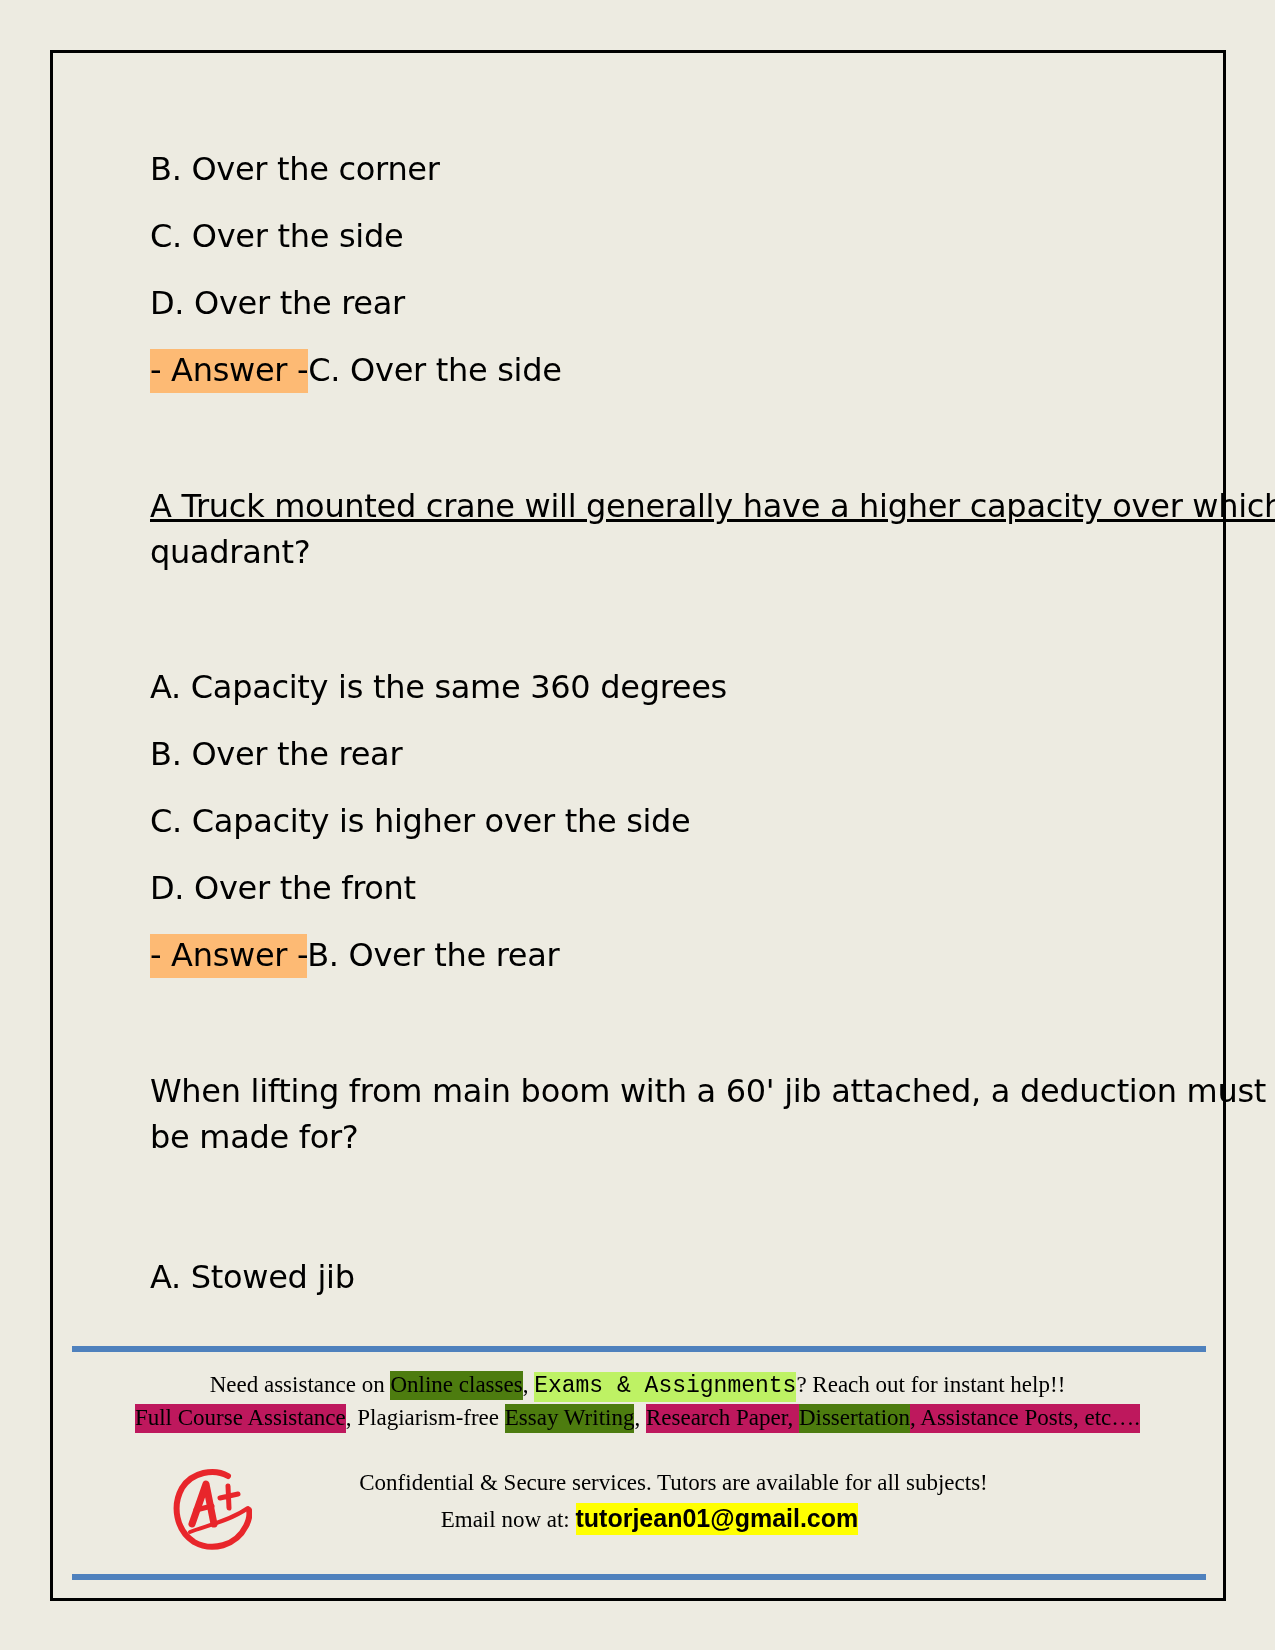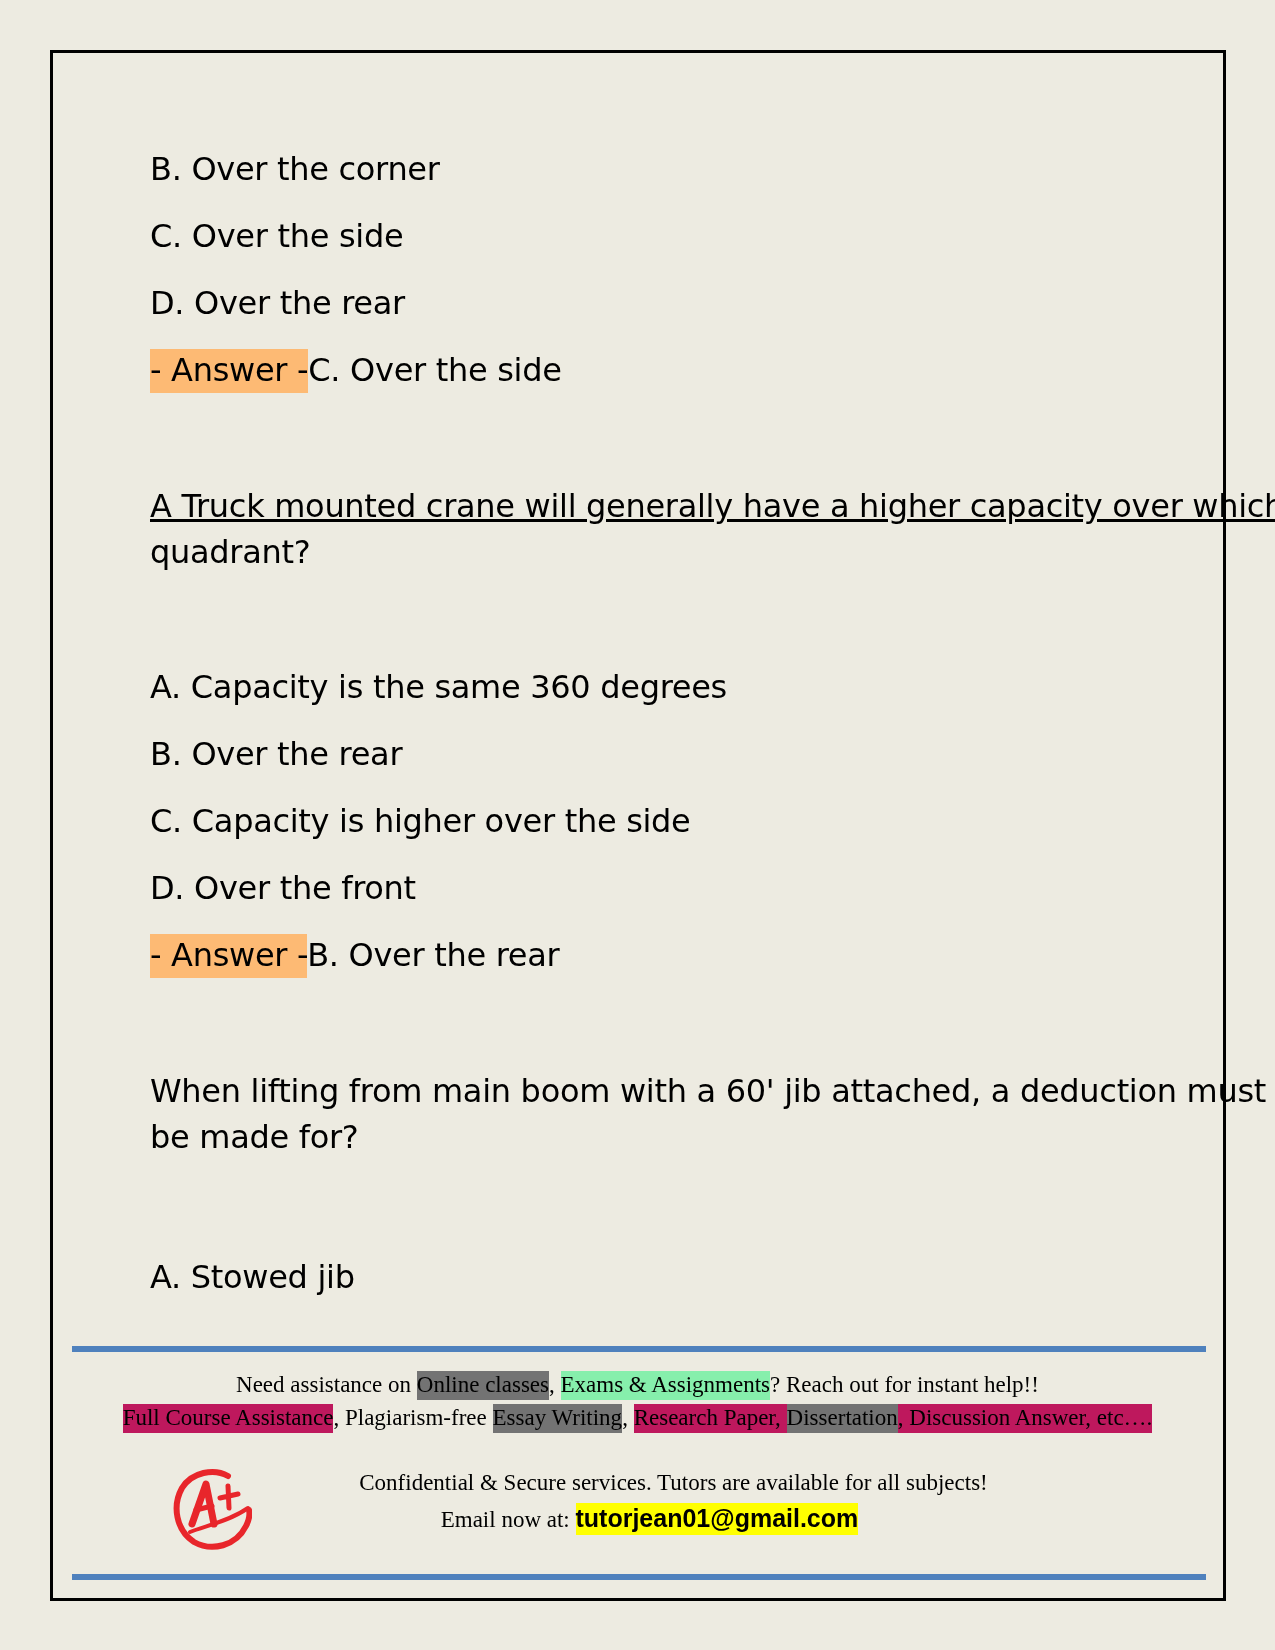--- a/index.html
+++ b/index.html
@@ -33,7 +33,7 @@
       letter-spacing: -0.3px;
     }
     .hl-yellow { background: #be185d; }
-    .hl-cyan { background: #737373; }
+    .hl-cyan { background: #4d7c0f; }
     .hl-green { background: #86efac; }
 
     .answer-tag {

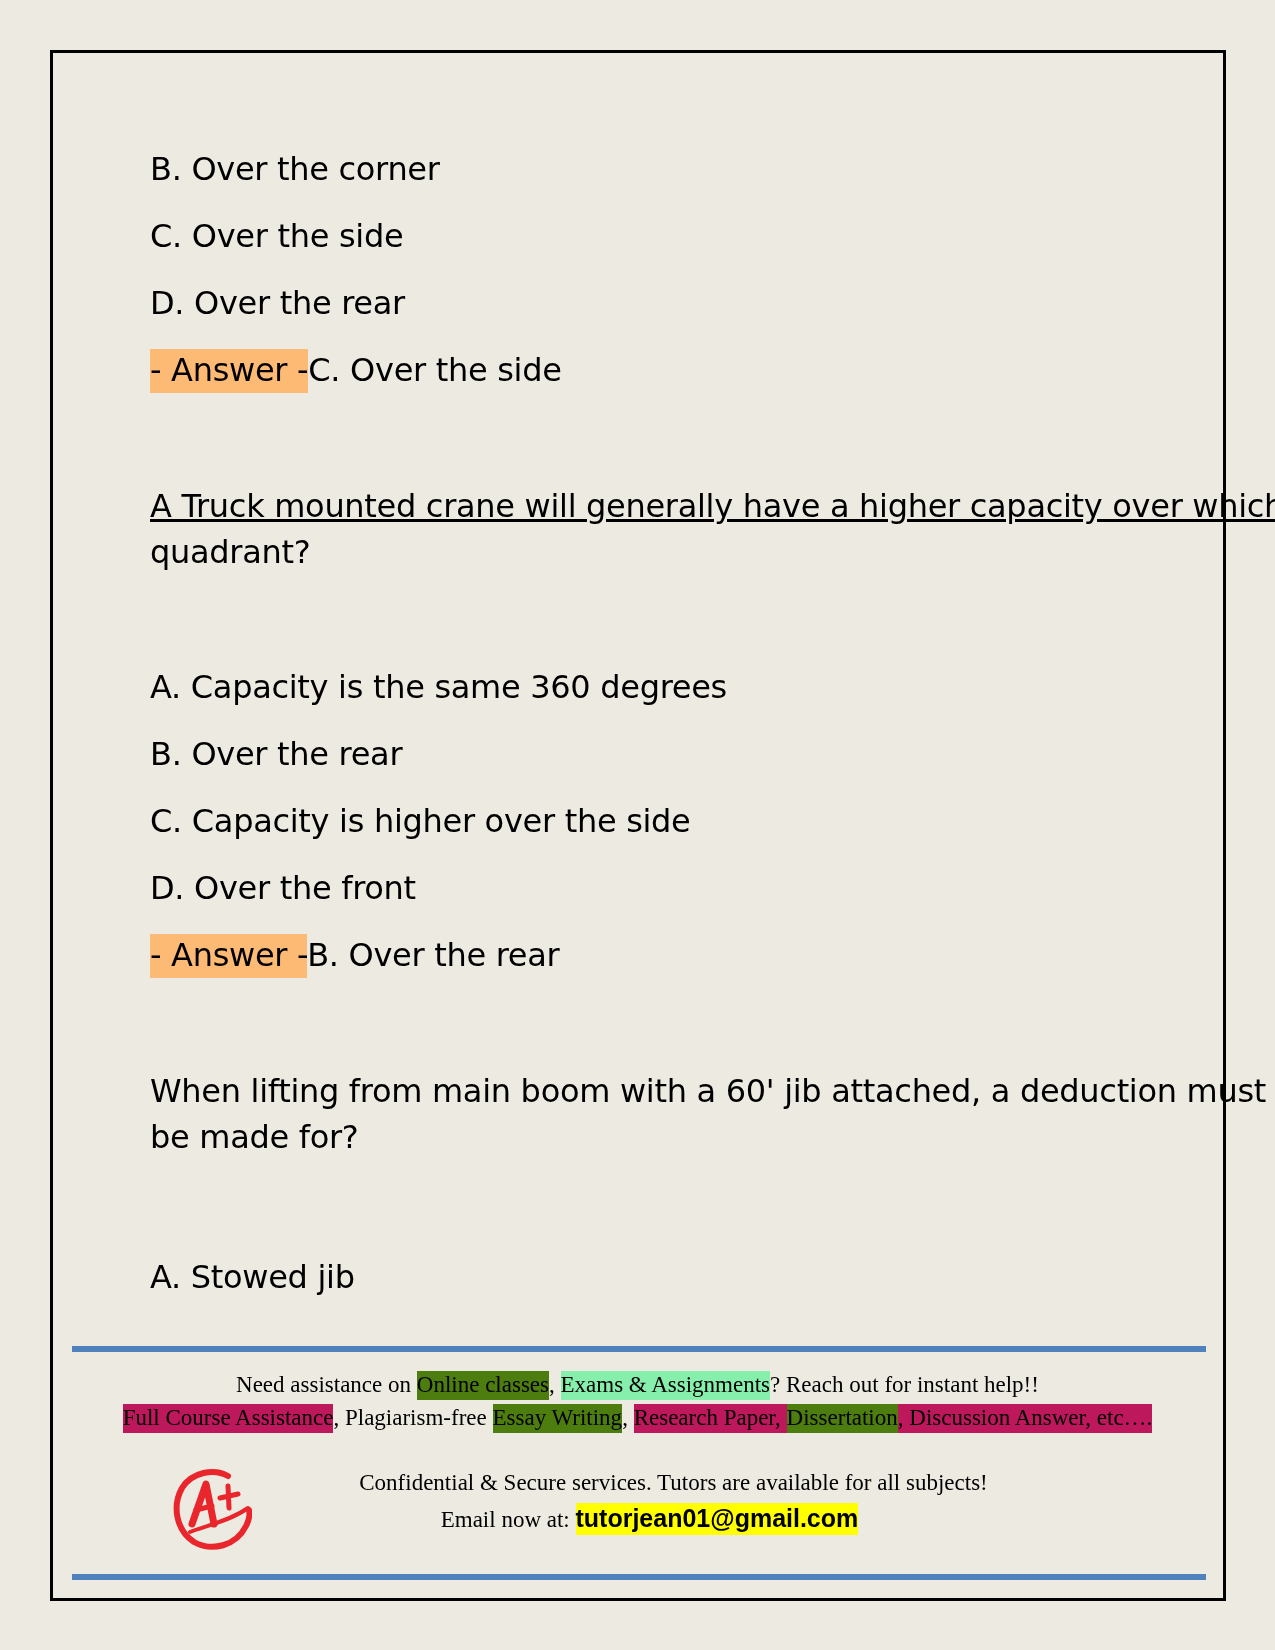--- a/index.html
+++ b/index.html
@@ -34,7 +34,7 @@
     }
     .hl-yellow { background: #be185d; }
     .hl-cyan { background: #4d7c0f; }
-    .hl-green { background: #86efac; }
+    .hl-green { background: #bef264; font-family: Liberation Mono, monospace; }
 
     .answer-tag {
       background: #fdba74;

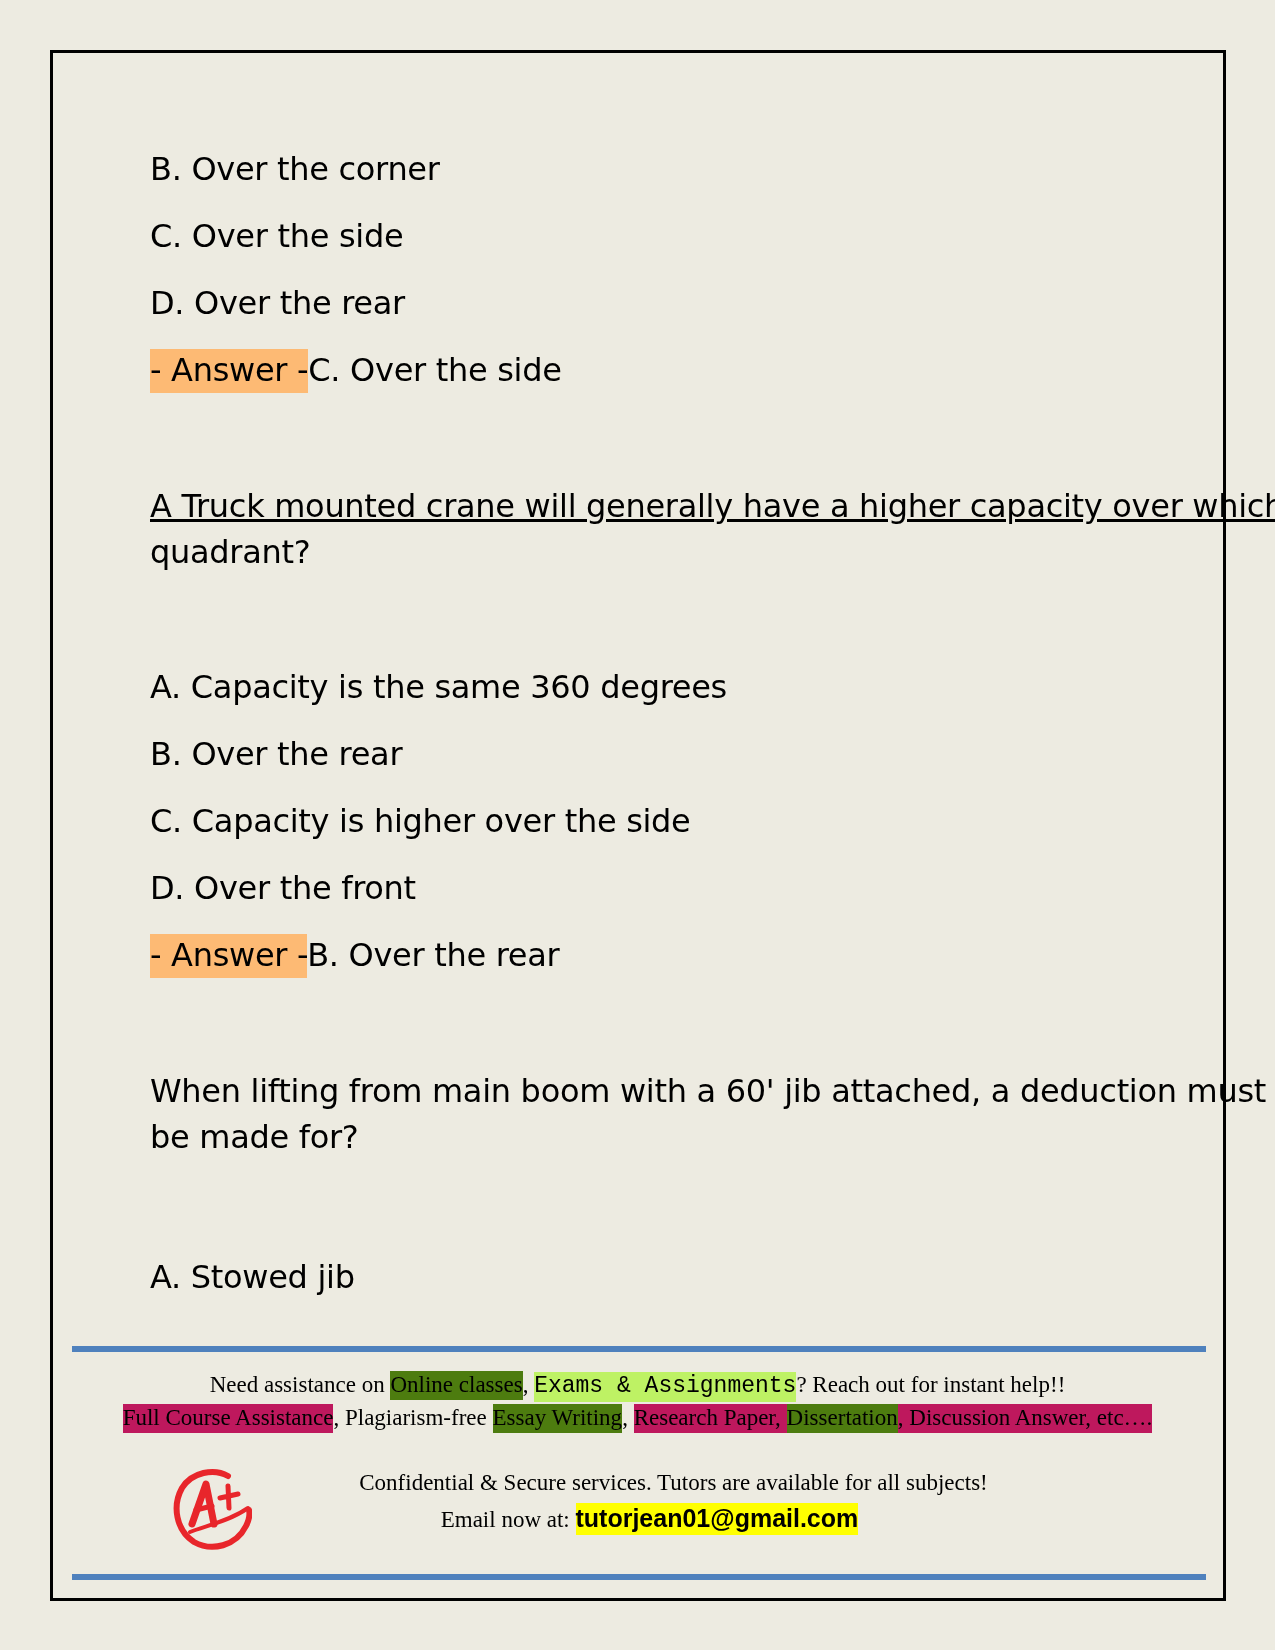--- a/index.html
+++ b/index.html
@@ -107,7 +107,7 @@
 </div>
 
 <div class="footer-line" style="top:1403px;">
-  <span class="hl-yellow">Full Course Assistance</span><span>, Plagiarism-free </span><span class="hl-cyan">Essay Writing</span><span>, </span><span class="hl-yellow">Research Paper, </span><span class="hl-cyan">Dissertation</span><span class="hl-yellow">, Discussion Answer, etc….</span>
+  <span class="hl-yellow">Full Course Assistance</span><span>, Plagiarism-free </span><span class="hl-cyan">Essay Writing</span><span>, </span><span class="hl-yellow">Research Paper, </span><span class="hl-cyan">Dissertation</span><span class="hl-yellow">, Assistance Posts, etc….</span>
 </div>
 
 <svg class="logo" viewBox="0 0 82 86">

